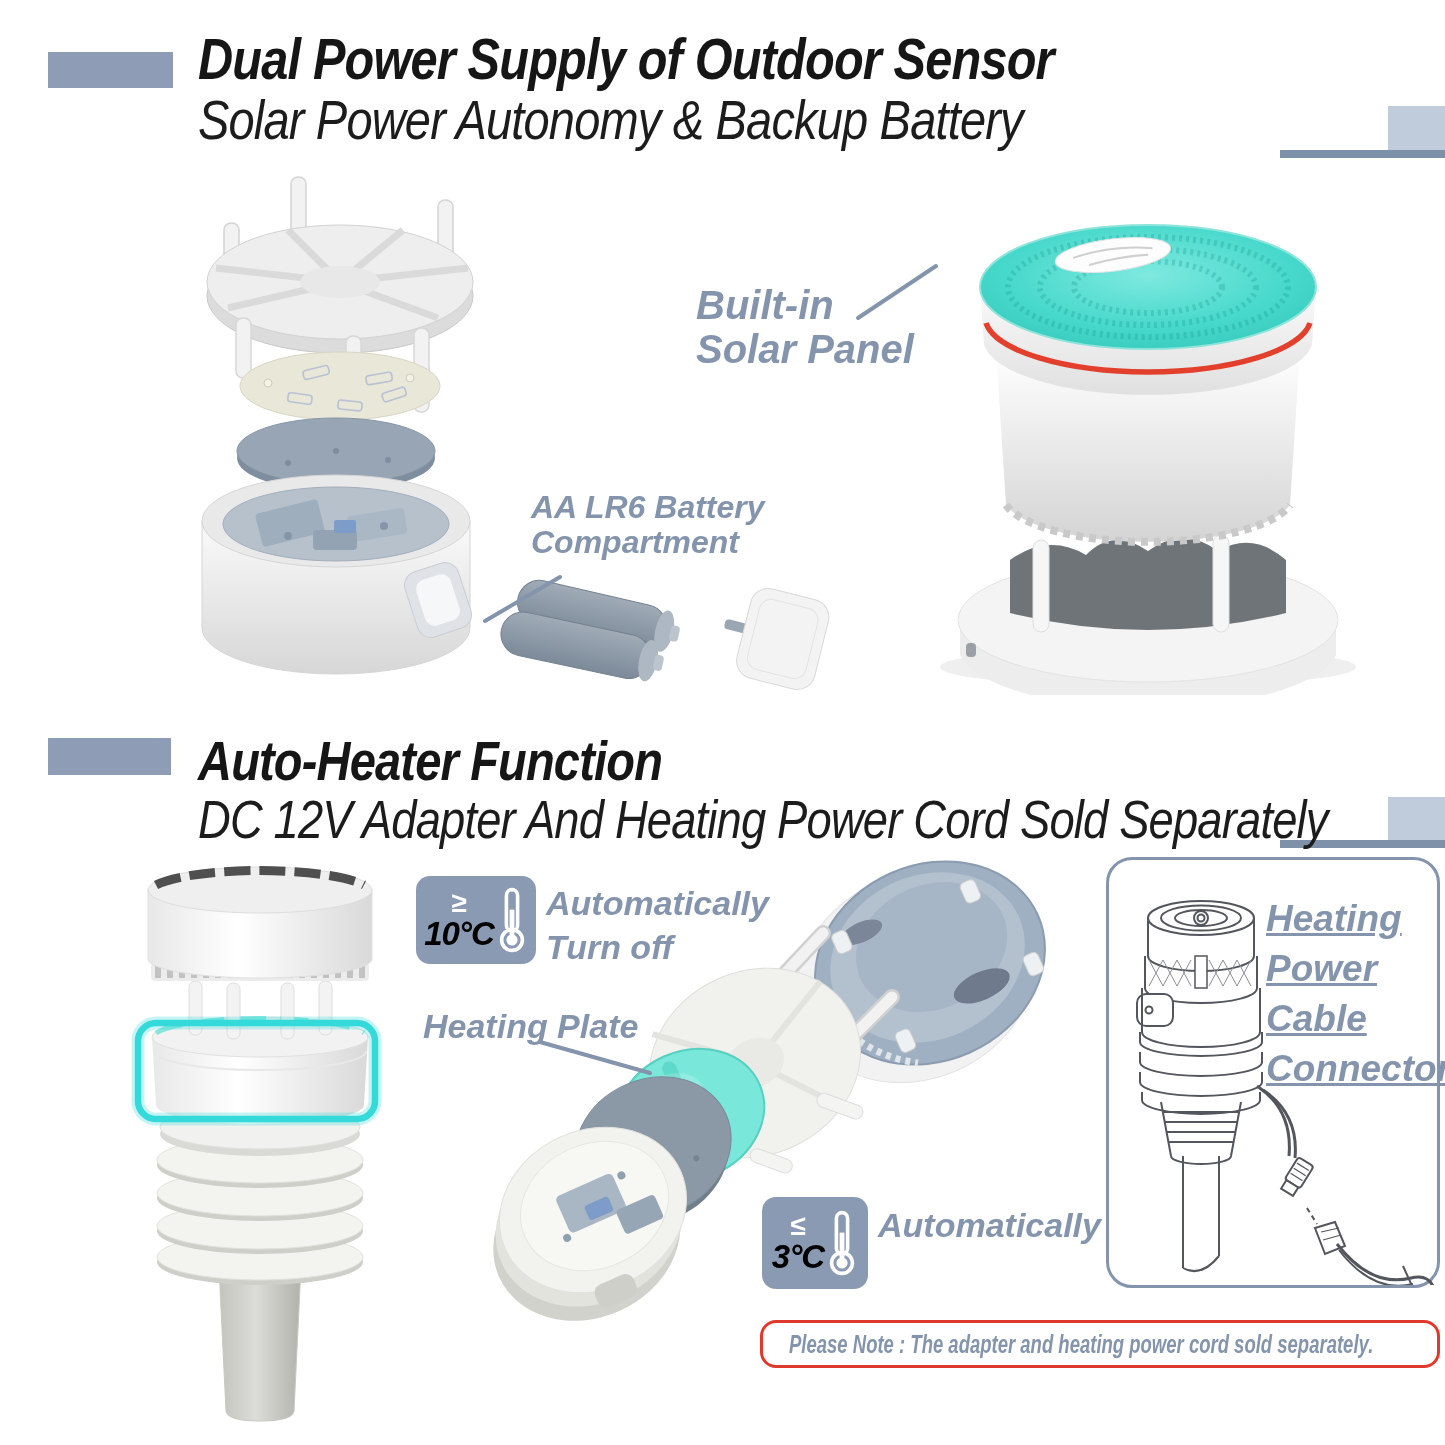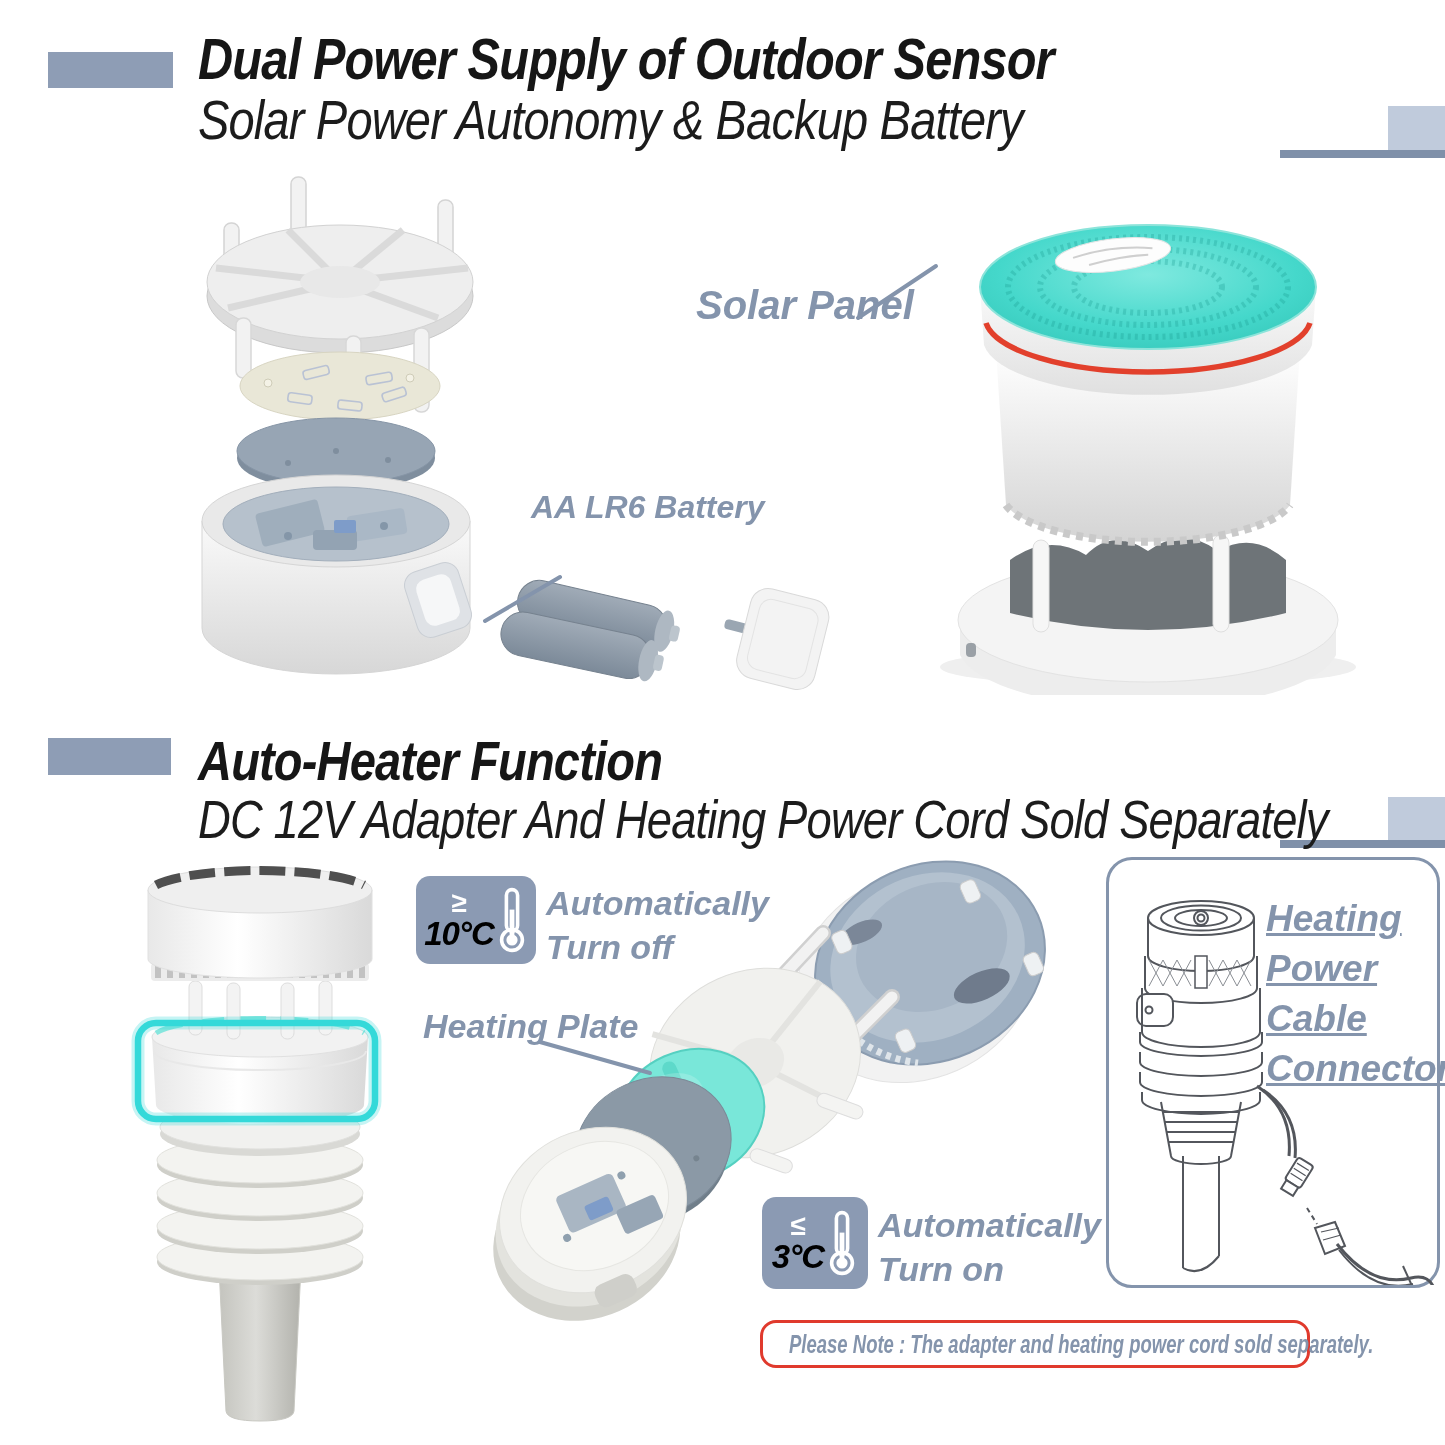--- a/index.html
+++ b/index.html
@@ -215,6 +215,7 @@
   </svg>
 
   <div class="blabel solar-label">
+    <div>Built-in</div>
     <div>Solar Panel</div>
   </div>
   <div class="blabel battery-label">

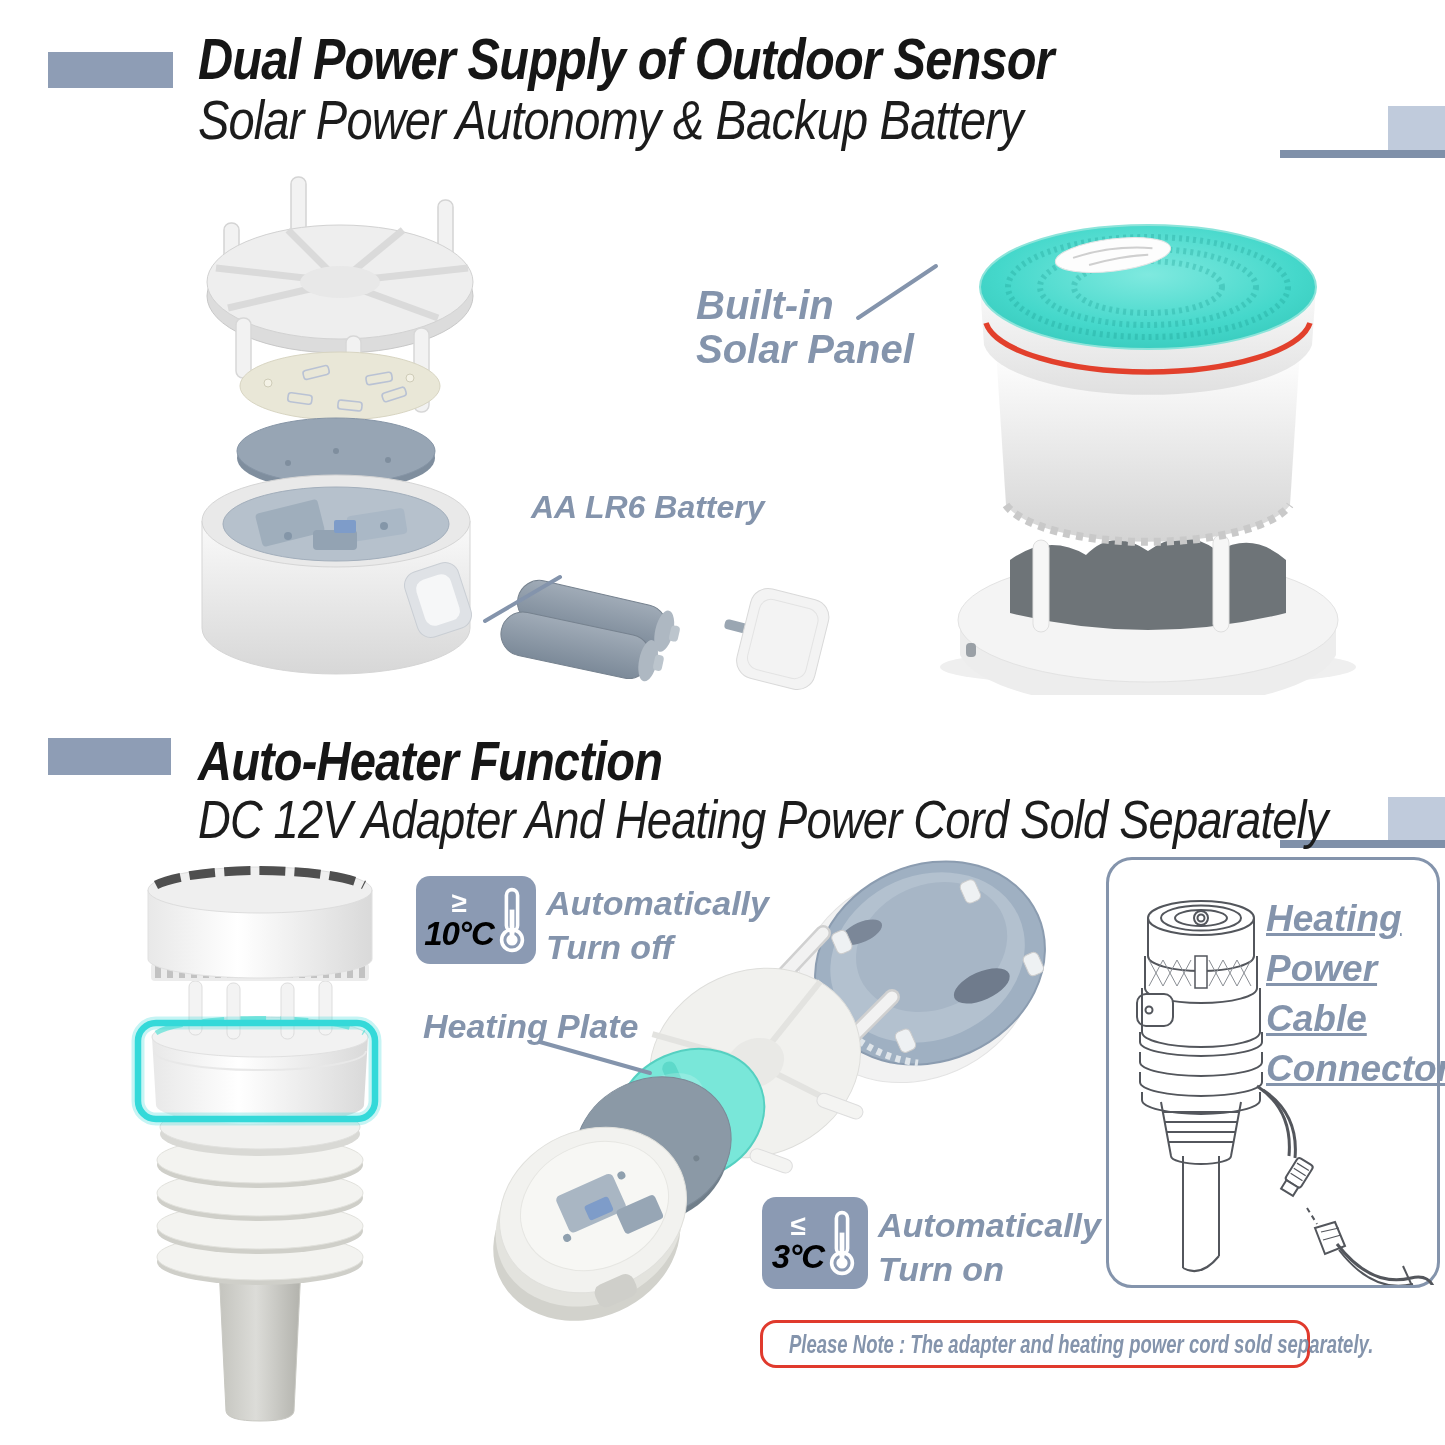--- a/index.html
+++ b/index.html
@@ -220,6 +220,7 @@
   </div>
   <div class="blabel battery-label">
     <div>AA LR6 Battery</div>
+    <div>Compartment</div>
   </div>
 
   <h1 class="title t2">Auto-Heater Function</h1>

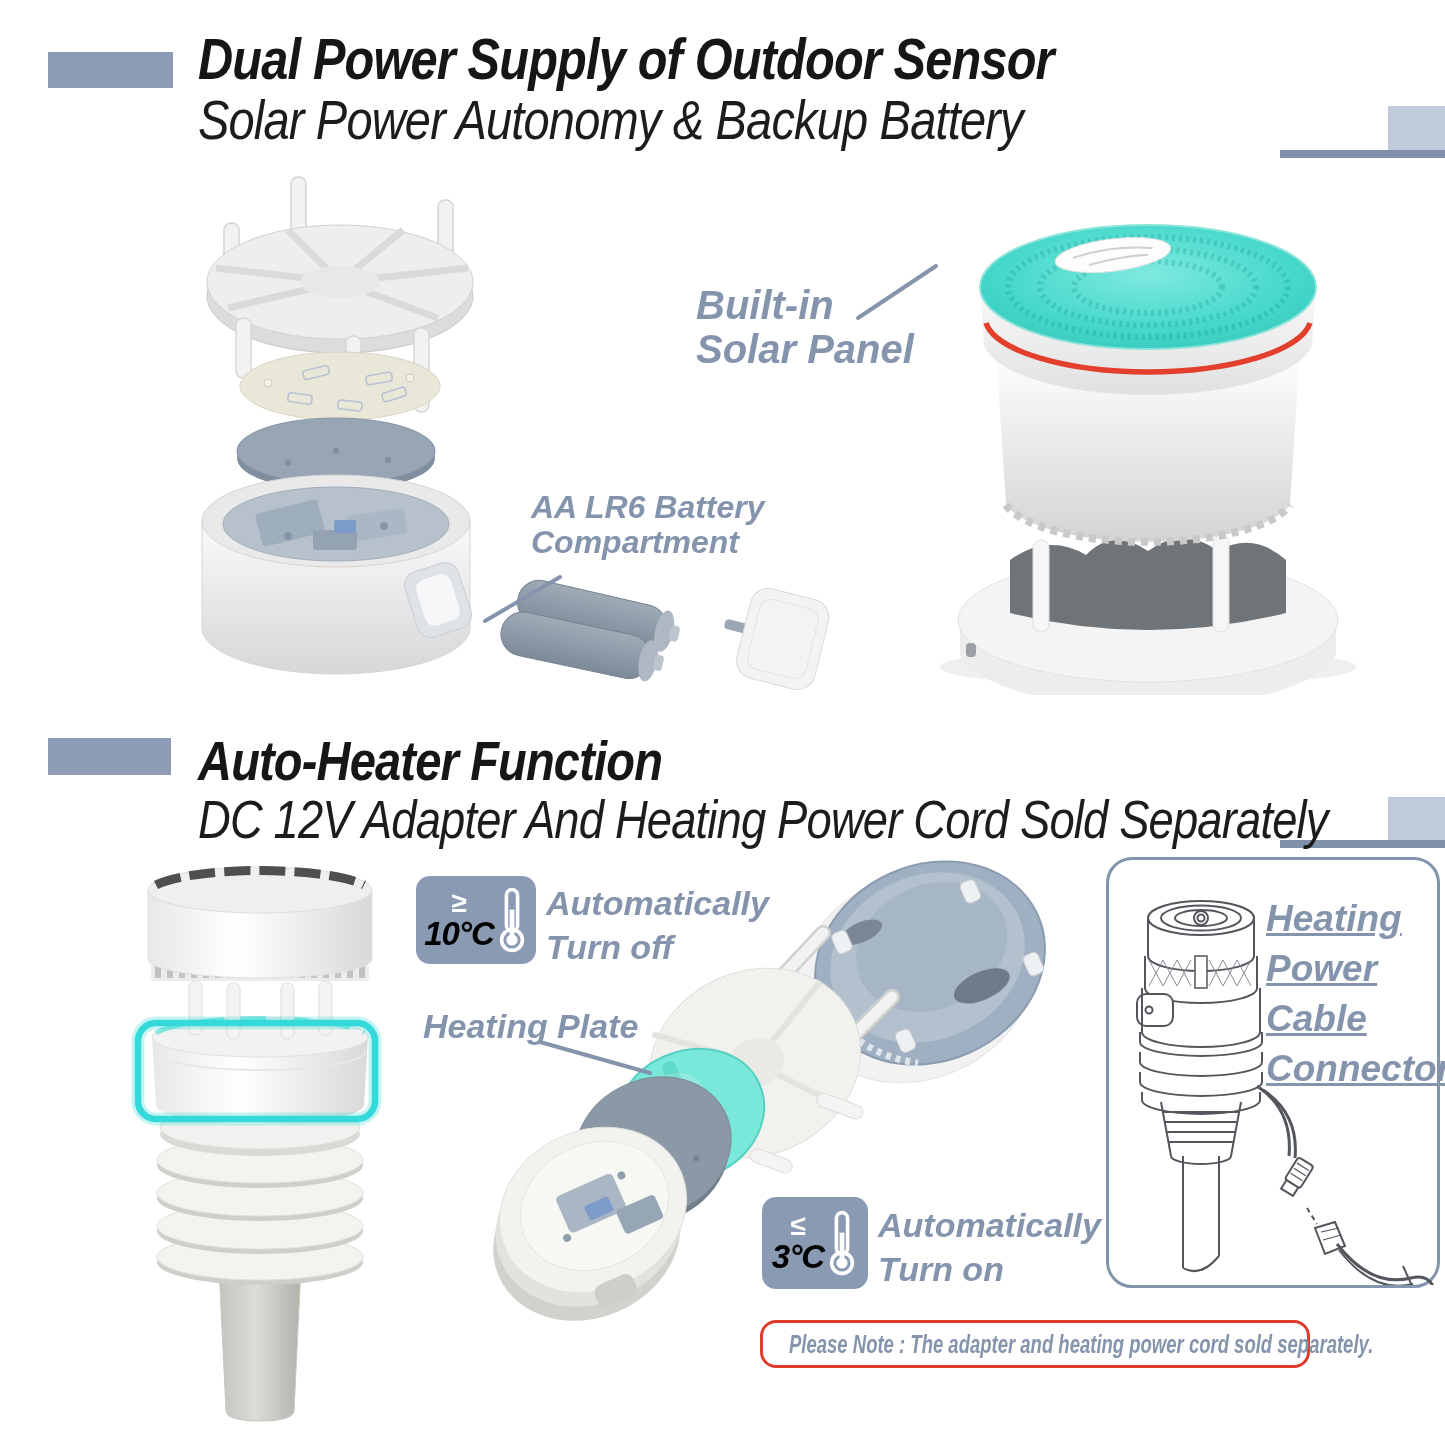--- a/index.html
+++ b/index.html
@@ -387,7 +387,6 @@
   </div>
   <div class="blabel auto-on">
     <div>Automatically</div>
-    <div>Turn on</div>
   </div>
 
   <div class="connector-box">

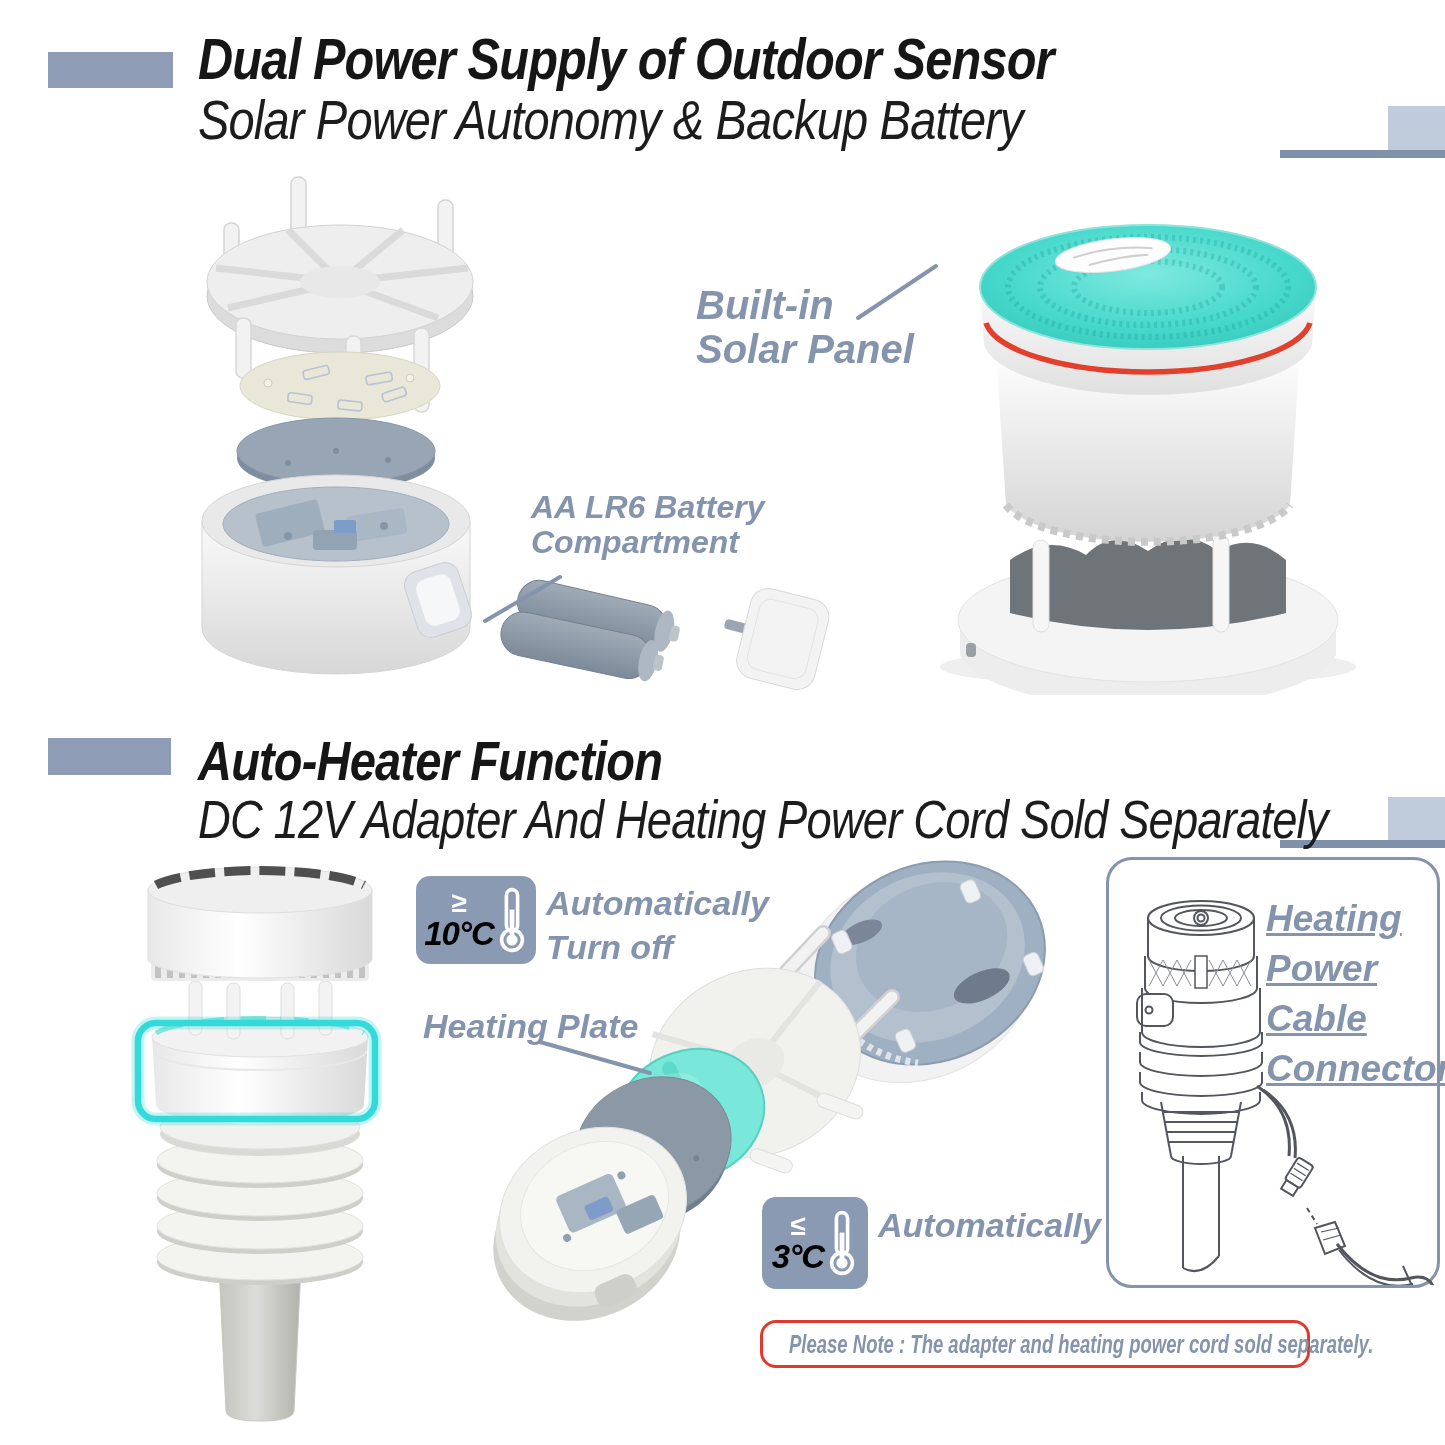--- a/index.html
+++ b/index.html
@@ -44,7 +44,7 @@
                  border:3px solid var(--accent-label,#8494ac);border-radius:26px;background:#fff;box-sizing:border-box;}
   .connector-box svg{position:absolute;left:0;top:0;}
 
-  .note-box{position:absolute;left:712px;top:1320px;width:550px;height:48px;box-sizing:border-box;
+  .note-box{position:absolute;left:712px;top:1320px;width:680px;height:48px;box-sizing:border-box;
             border:3px solid var(--note-border,#e03a2d);border-radius:16px;background:#fff;
             display:flex;align-items:center;gap:12px;padding:0 14px;}
   .note-text{color:var(--accent-label,#8494ac);font-style:italic;font-weight:bold;font-size:25px;

